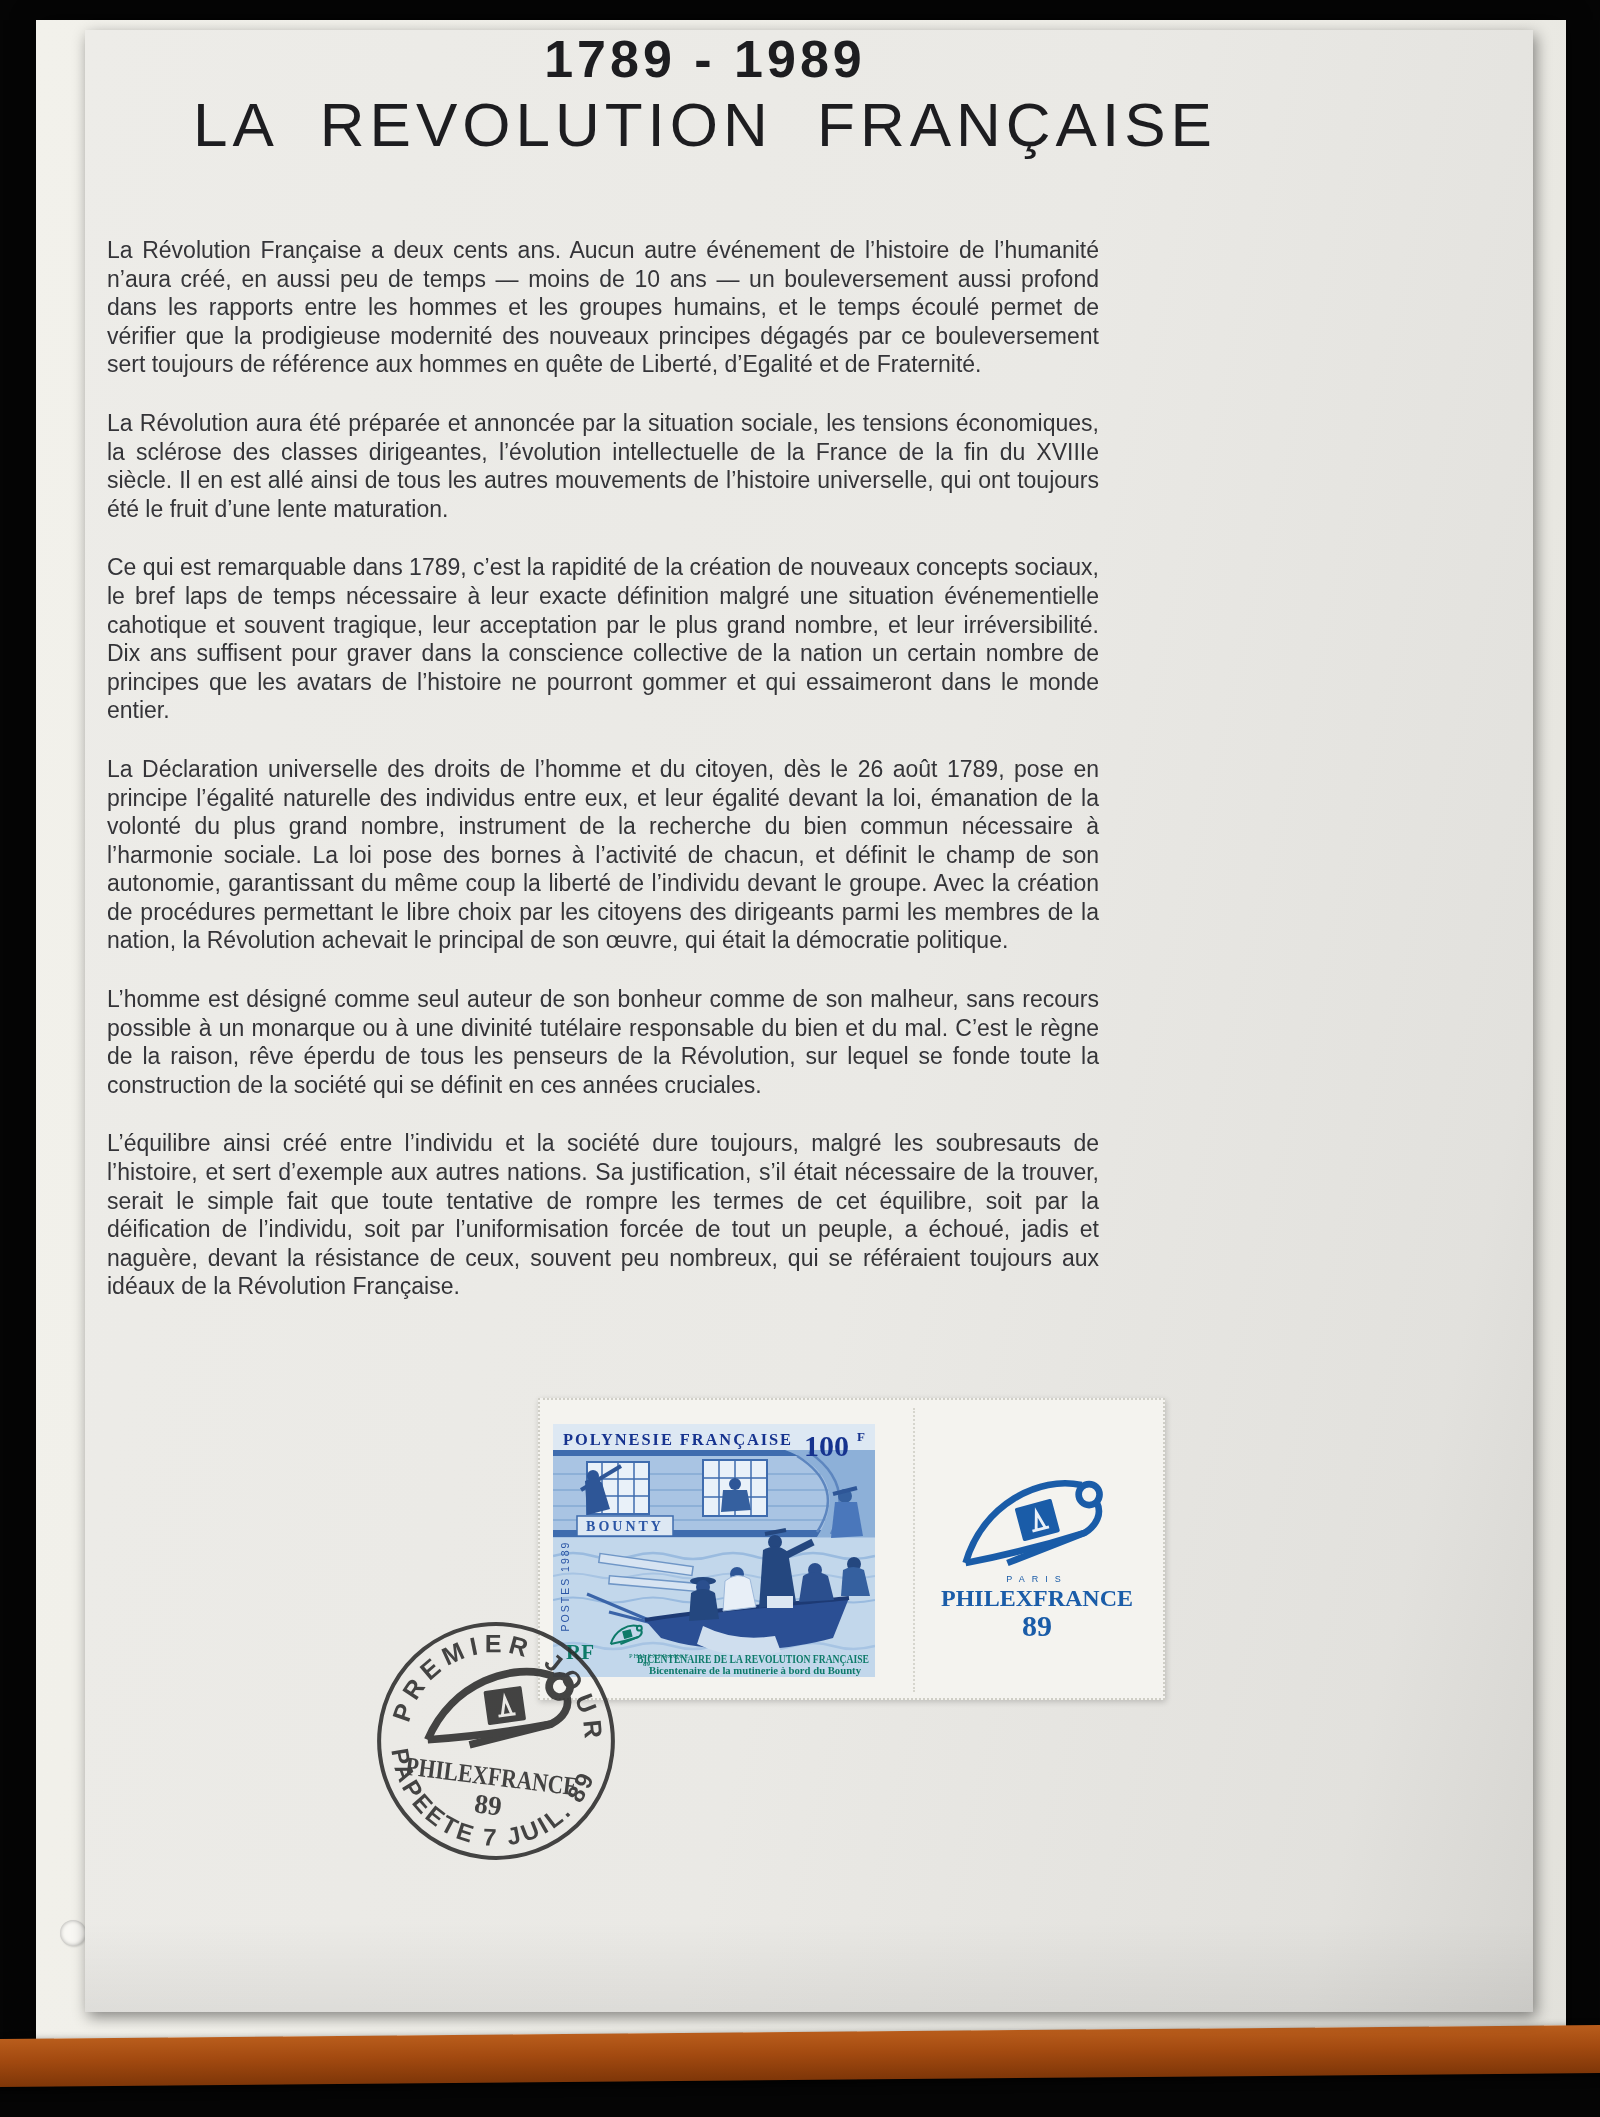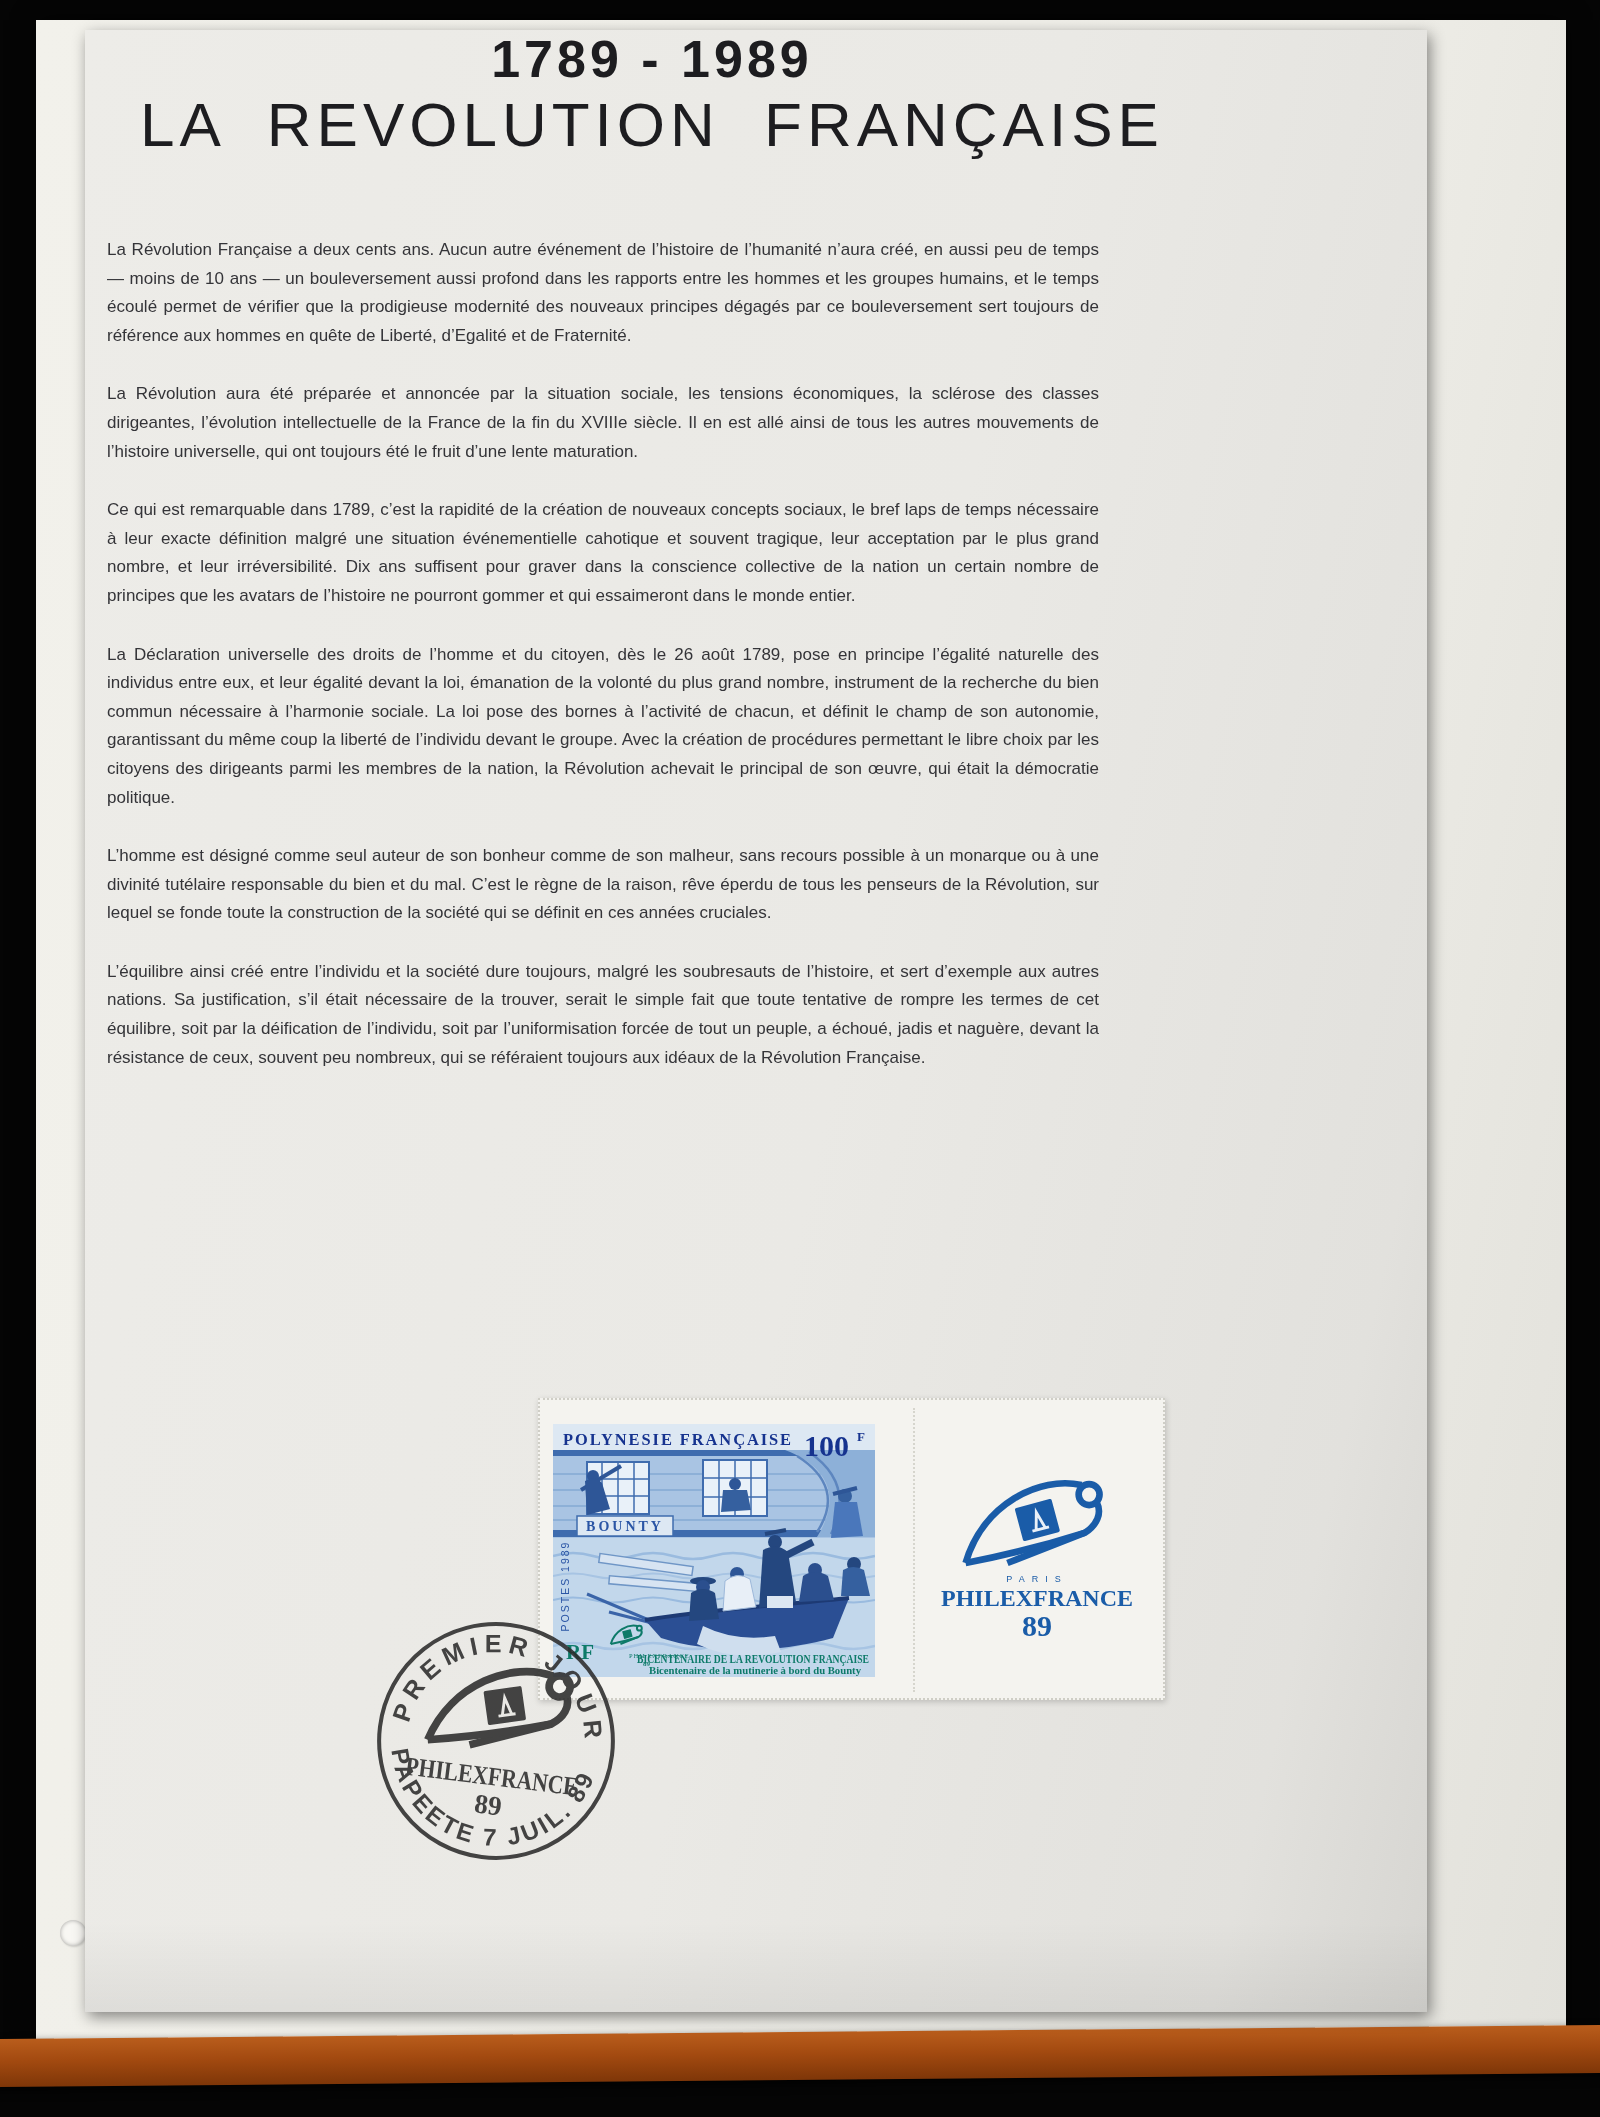--- a/index.html
+++ b/index.html
@@ -18,7 +18,7 @@
   .hole{position:absolute;left:60px;top:1920px;width:26px;height:26px;border-radius:50%;
         background:#f8f7f3;box-shadow:inset 0 0 4px rgba(0,0,0,.35),1px 1px 2px rgba(0,0,0,.15);}
   
-  .doc-page{position:absolute;left:85px;top:30px;width:1342px;height:1982px;
+  .doc-page{position:absolute;left:85px;top:30px;width:1448px;height:1982px;
             background:linear-gradient(103deg,#edecE8 0%,#eae9e5 55%,#e2e1dd 88%,#d6d5d1 100%);
             box-shadow:3px 5px 14px rgba(0,0,0,.45);}
   .doc-page::after{content:"";position:absolute;left:0;bottom:0;width:100%;height:90px;

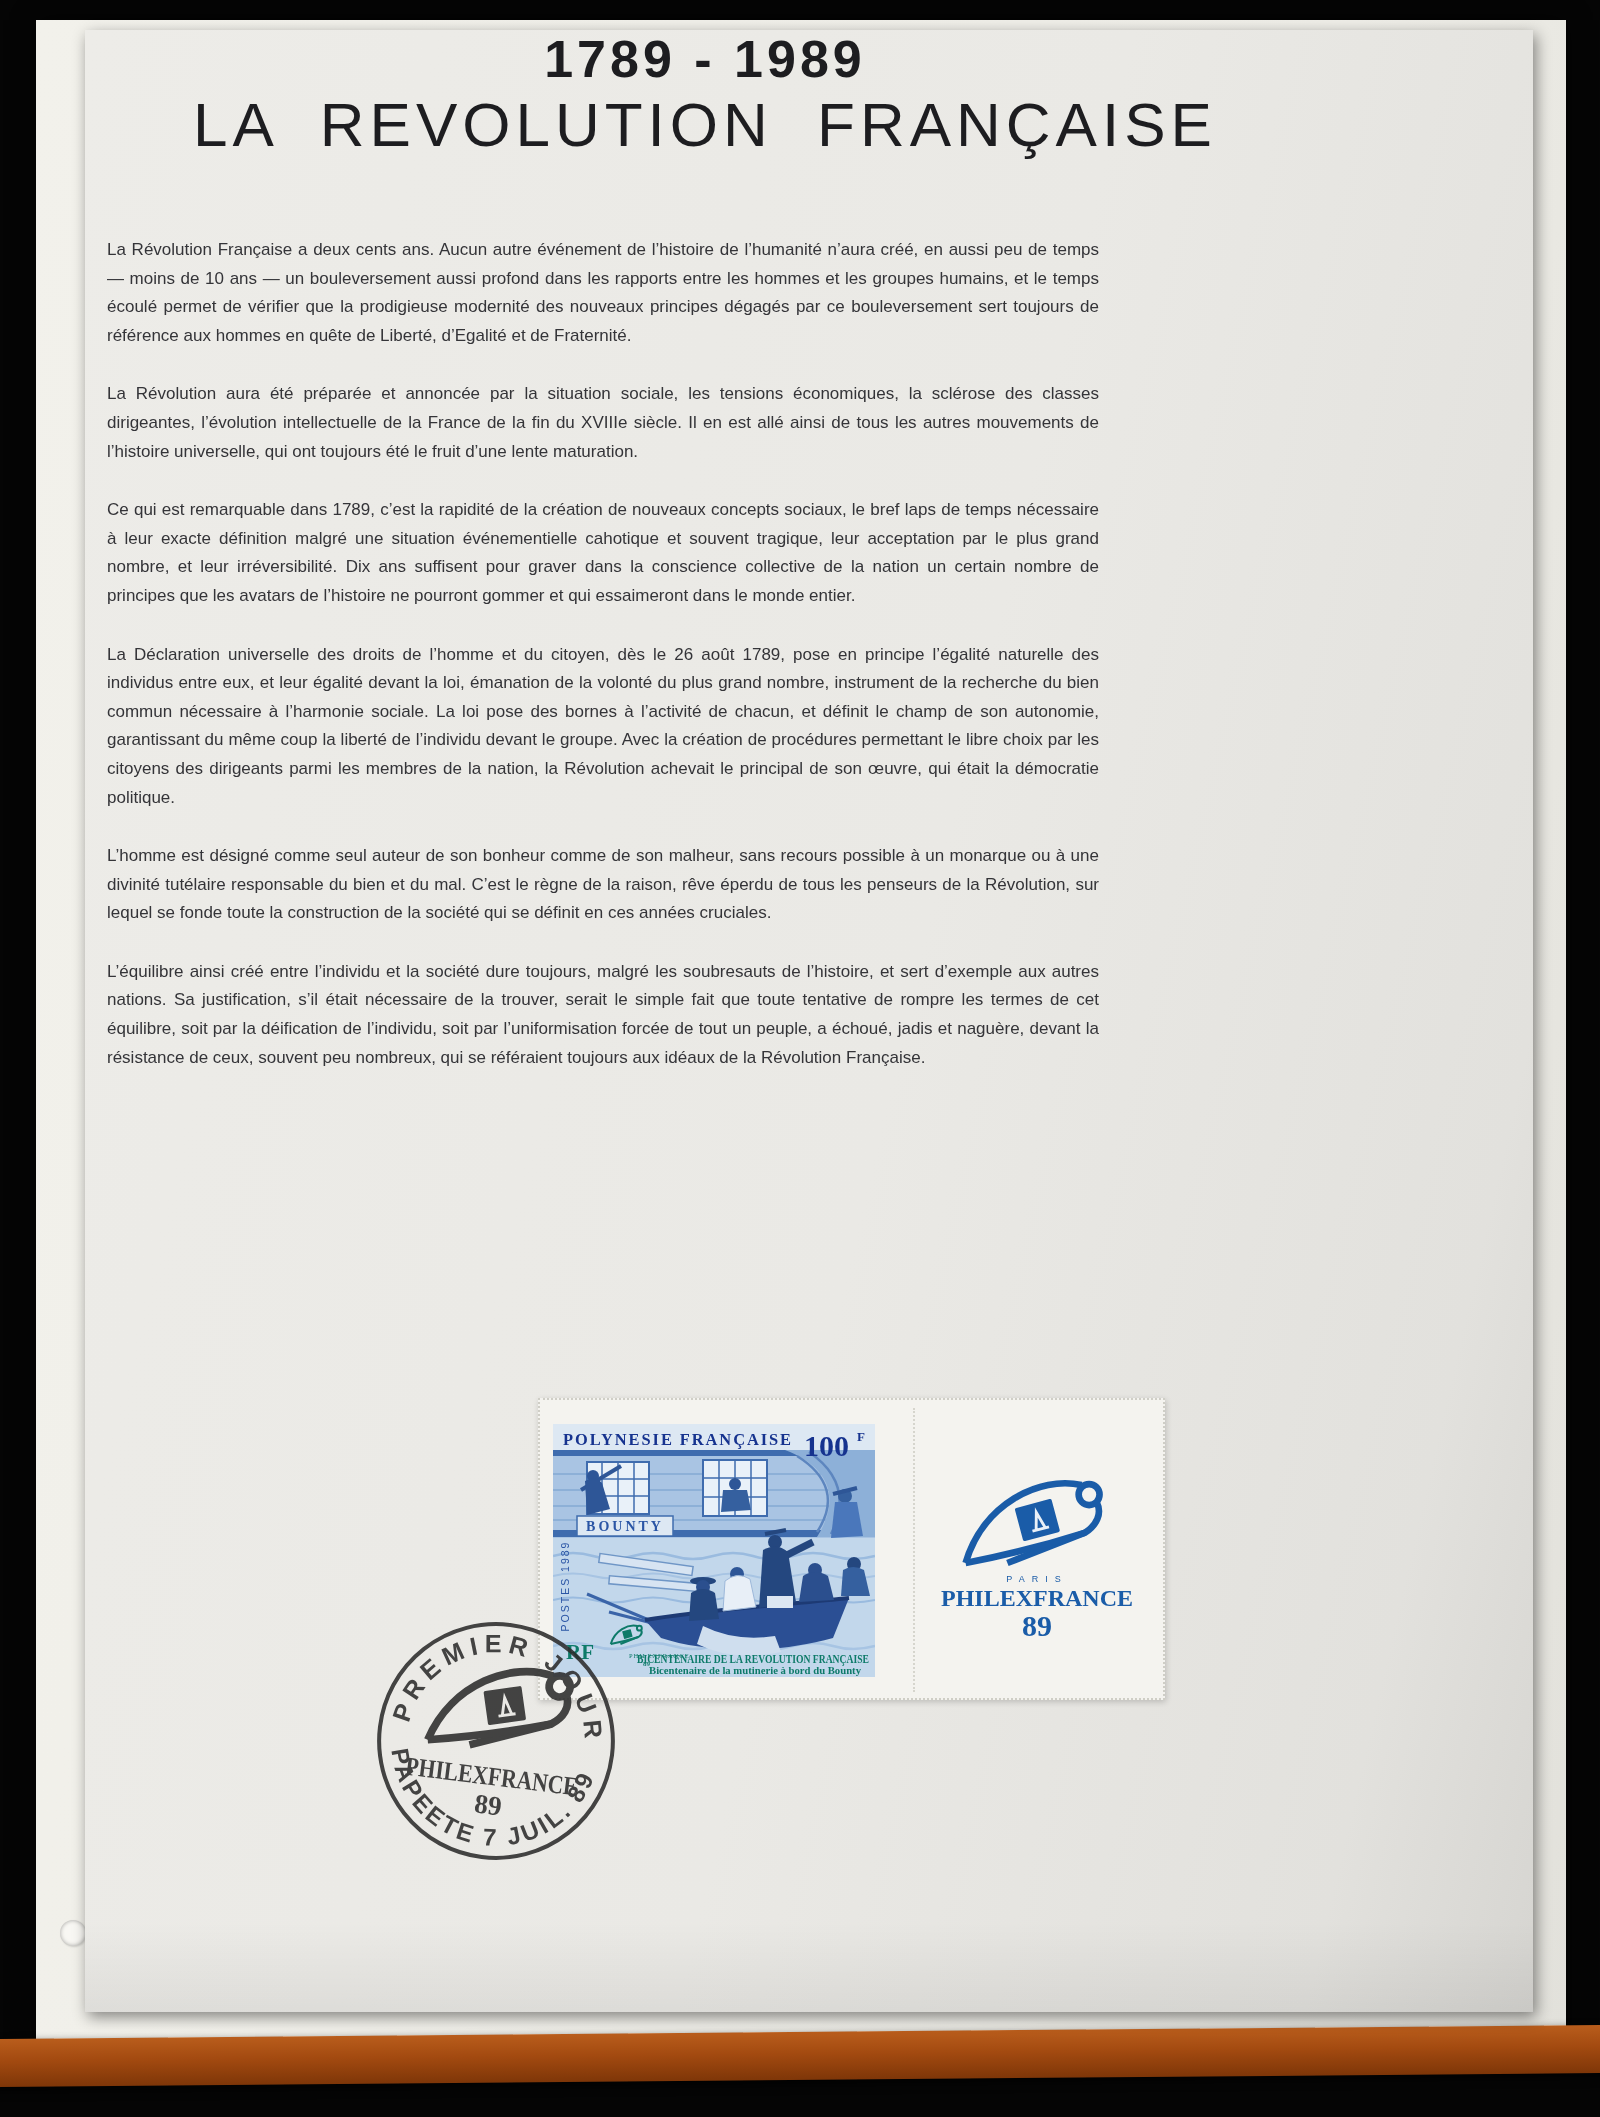--- a/index.html
+++ b/index.html
@@ -28,7 +28,7 @@
   .title-line1{font-size:52px;font-weight:700;letter-spacing:4px;margin-top:0;line-height:58px;}
   .title-line2{font-size:62px;font-weight:400;letter-spacing:5px;word-spacing:22px;line-height:66px;margin-top:4px;}
   .text-block{position:absolute;top:206px;left:22px;width:992px;color:#343438;
-              font-size:17px;line-height:28.6px;text-align:justify;}
+              font-size:23px;line-height:28.6px;text-align:justify;}
   .text-block p{margin:0 0 30px 0;}
   
   .stamp-sheet{position:absolute;left:453px;top:1368px;width:627px;height:302px;

